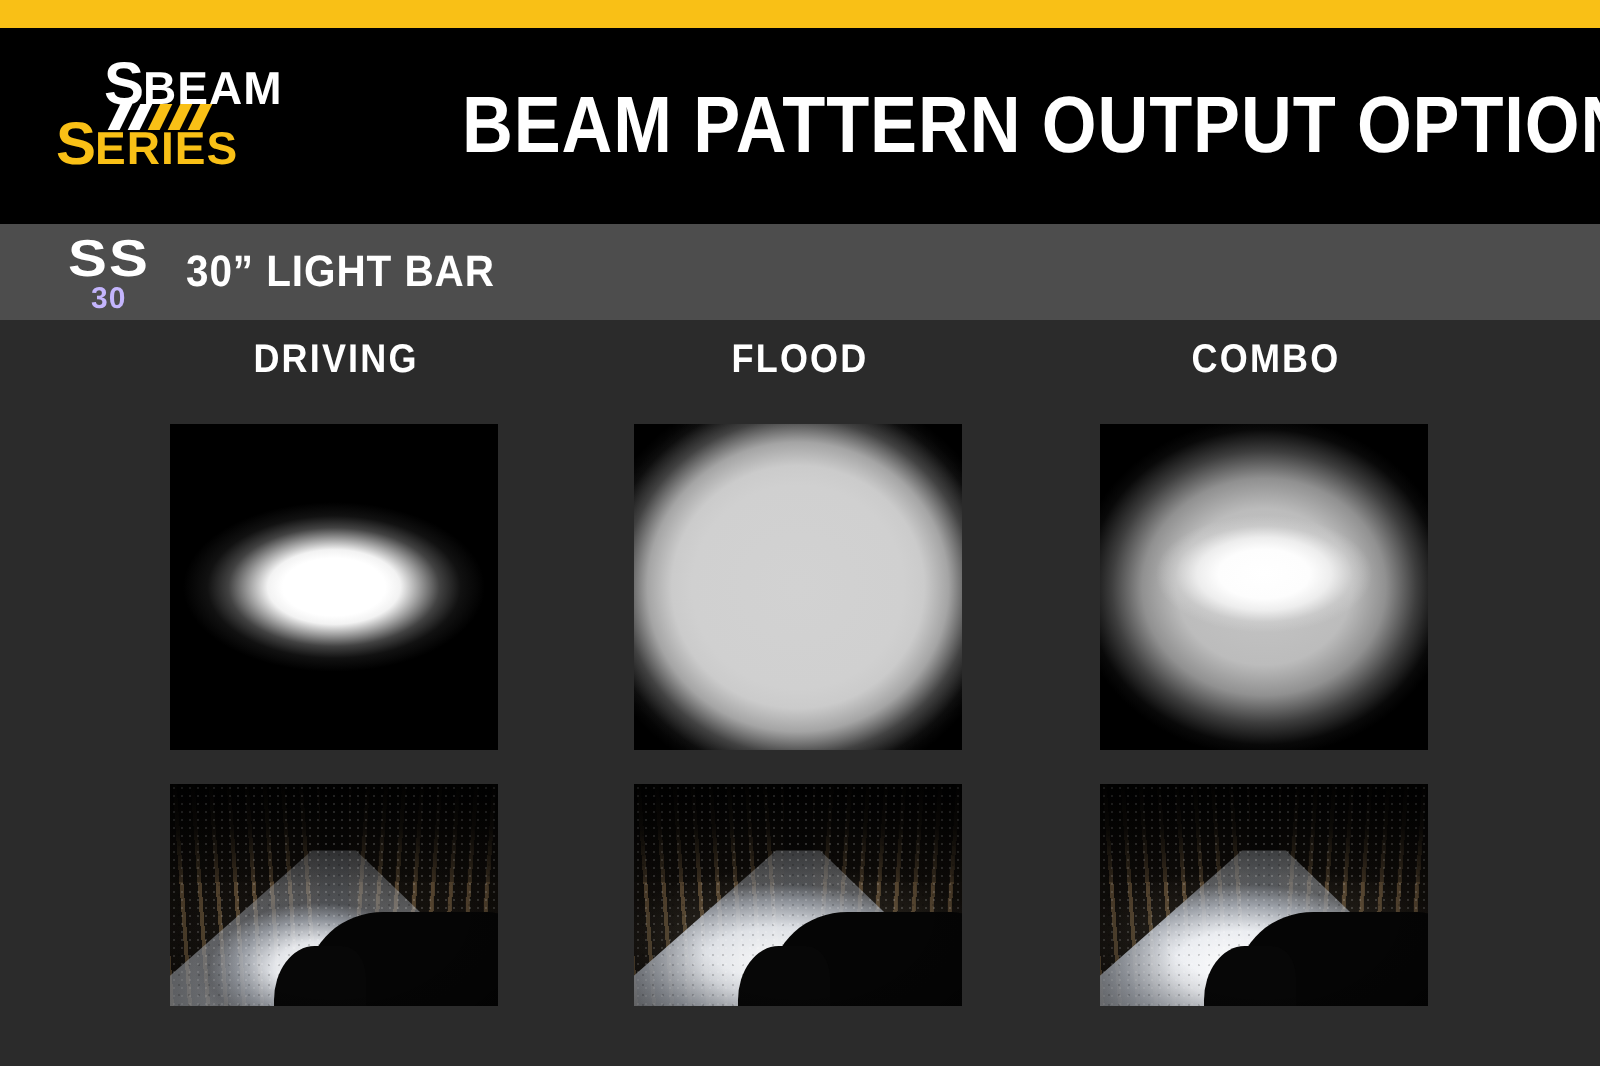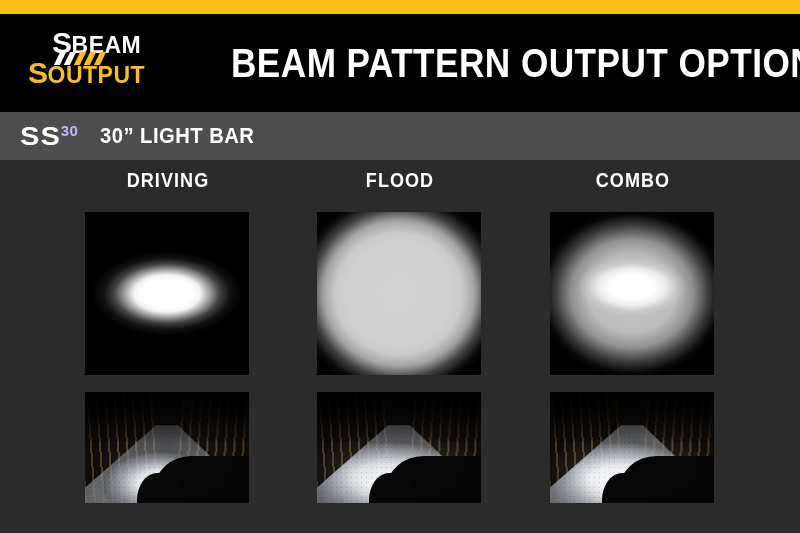--- a/index.html
+++ b/index.html
@@ -316,7 +316,7 @@
 
       <div class="logo-row logo-series">
         <span class="cap">S</span>
-        <span class="rest">OUTPUT</span>
+        <span class="rest">ERIES</span>
       </div>
     </div>
 

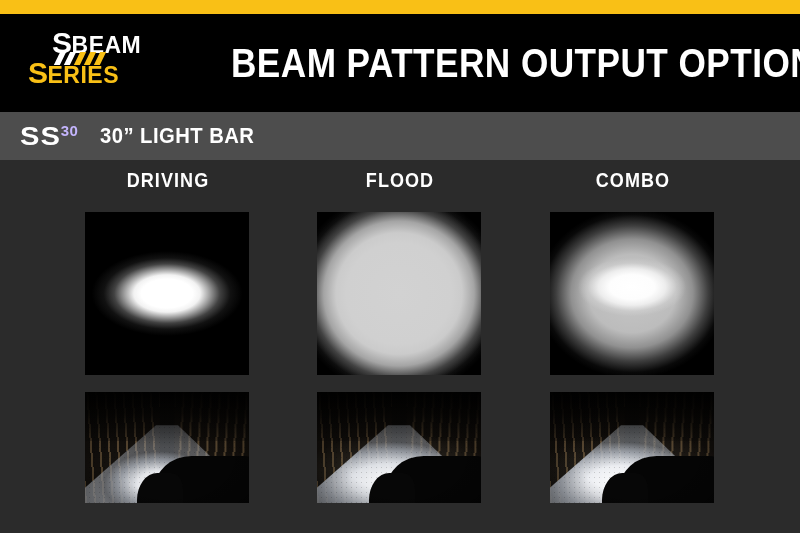--- a/index.html
+++ b/index.html
@@ -98,9 +98,10 @@
     display:flex; align-items:center;
   }
   .model {
-    margin-left:20px;
-    display:flex; align-items:flex-start;
+    margin-left:34px;
+    display:flex; align-items:center;
     white-space:nowrap;
+    flex-direction:column;
   }
   .model-ss {
     color:#ffffff;

